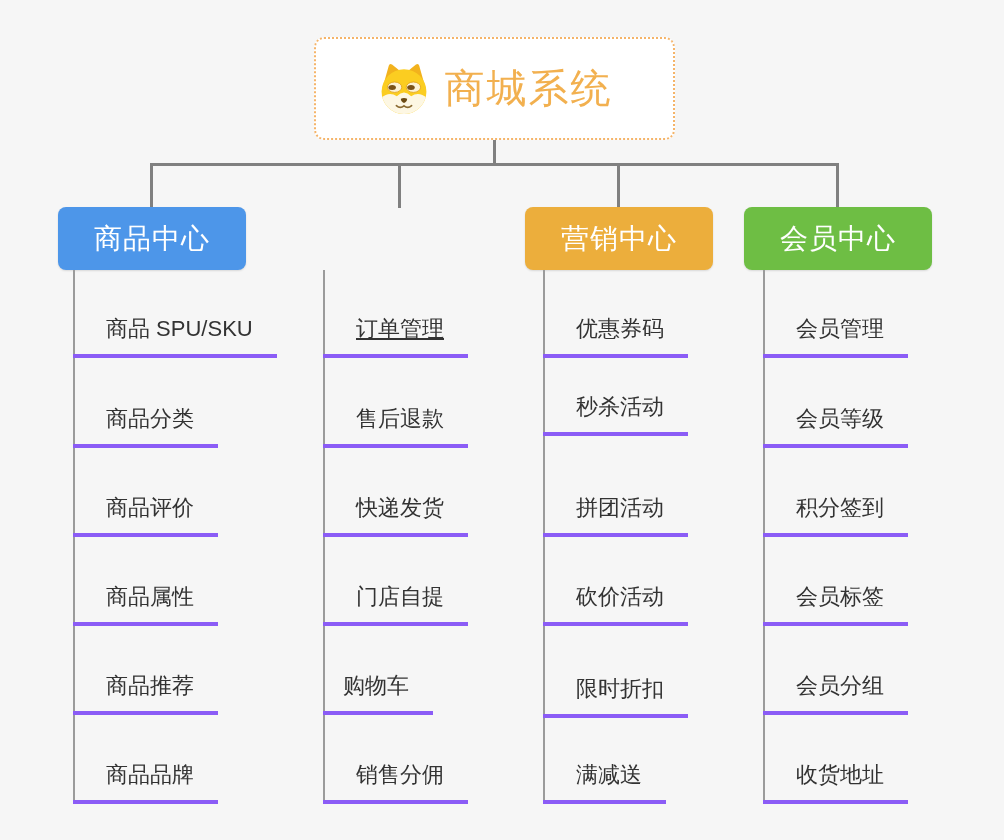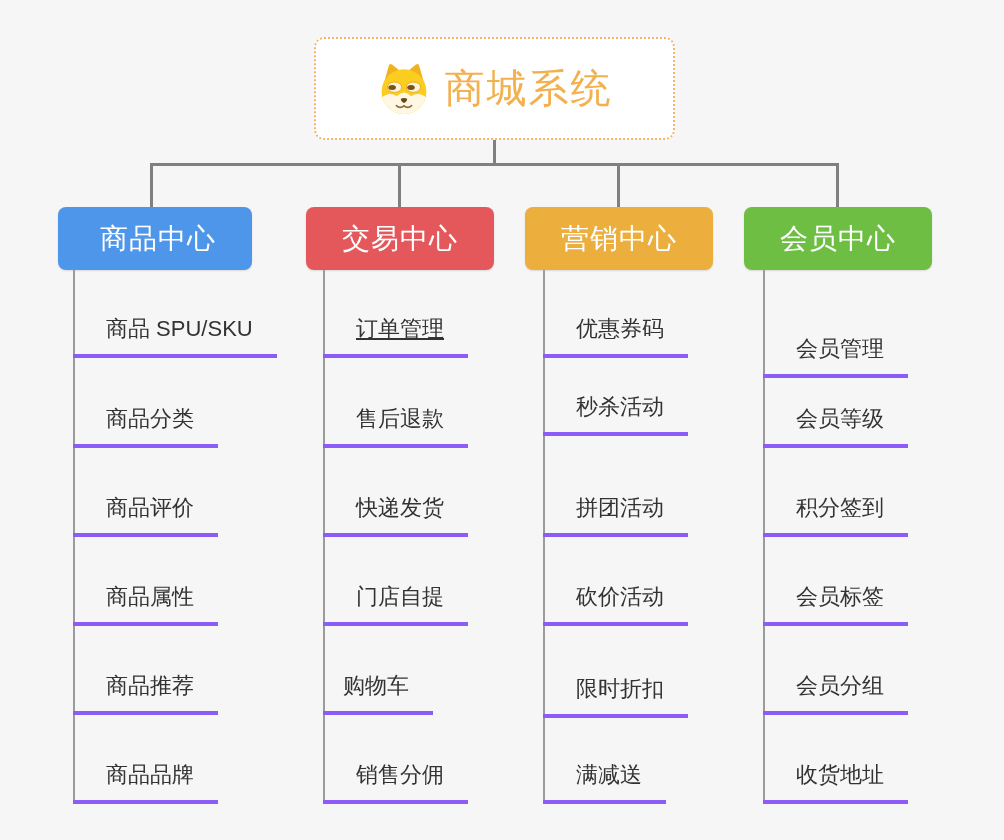--- a/index.html
+++ b/index.html
@@ -64,7 +64,7 @@
     <span class="root-title">商城系统</span>
   </div>
 
-  <div class="branch" style="left: 58px; background: rgb(77, 150, 233); padding-left: 6px;">
+  <div class="branch" style="left: 58px; background: rgb(77, 150, 233);">
       <span>商品中心</span>
     </div>
   <div class="branch" style="left: 306px; background: rgb(228, 88, 92);">

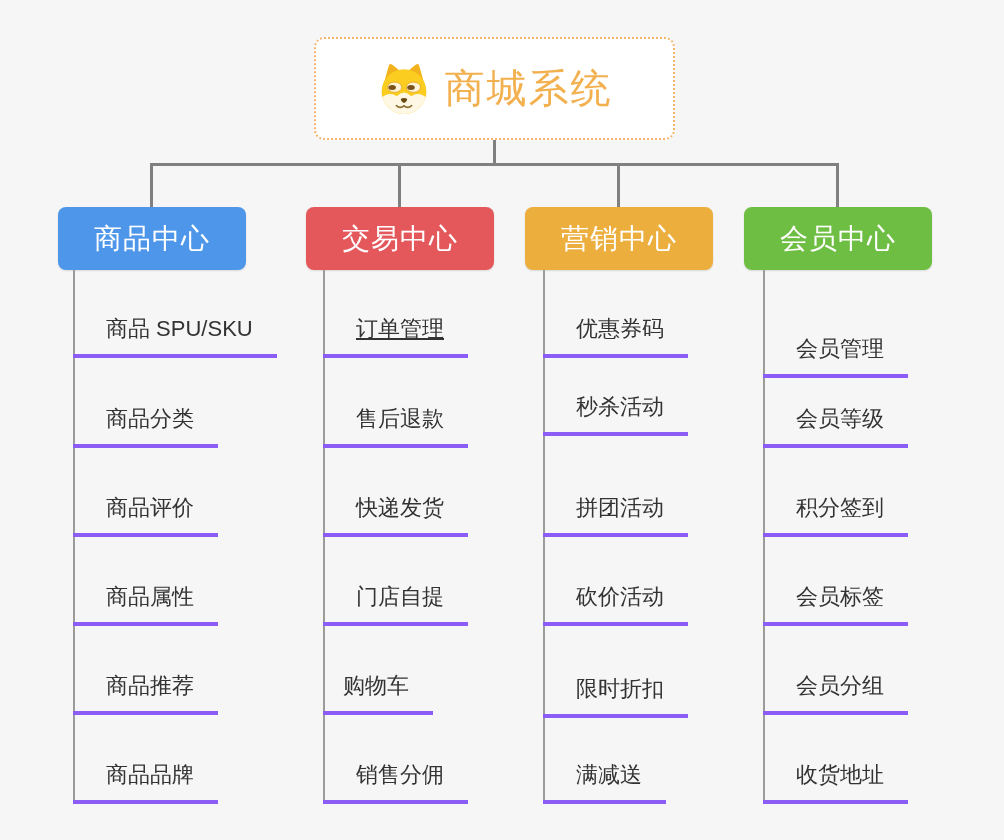--- a/index.html
+++ b/index.html
@@ -67,9 +67,6 @@
   <div class="branch" style="left: 58px; background: rgb(77, 150, 233);">
       <span>商品中心</span>
     </div>
-  <div class="branch" style="left: 306px; background: rgb(228, 88, 92);">
-      <span>交易中心</span>
-    </div>
   <div class="branch" style="left: 525px; background: rgb(236, 174, 60);">
       <span>营销中心</span>
     </div>

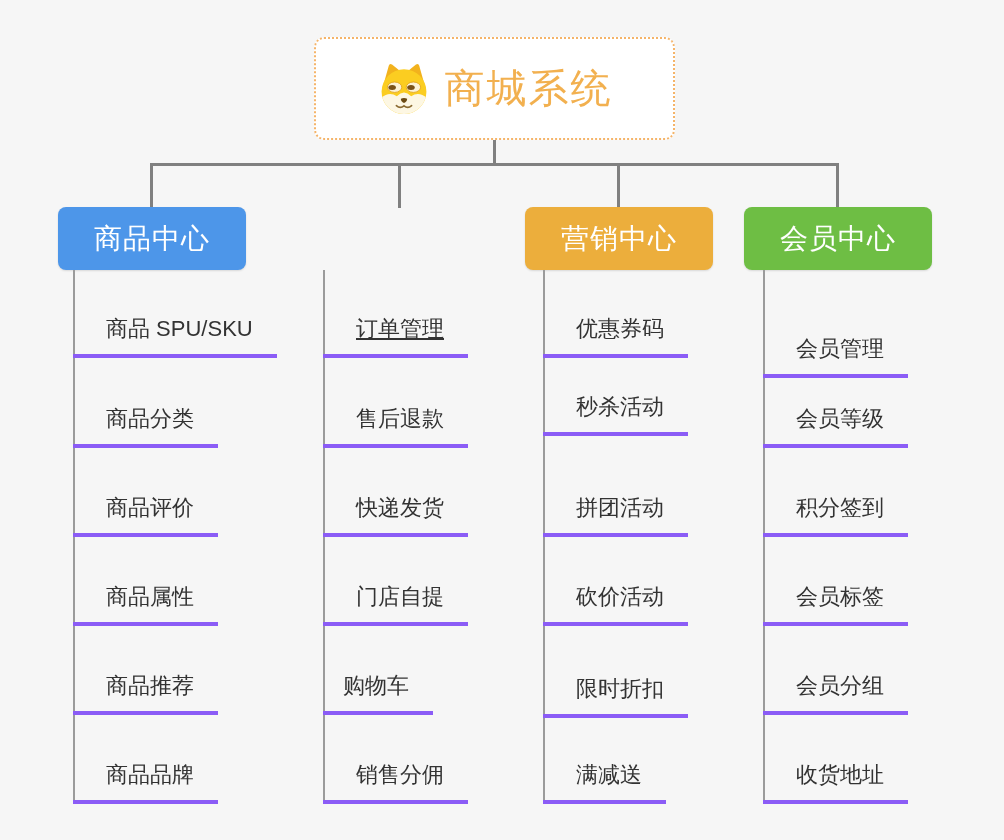--- a/index.html
+++ b/index.html
@@ -102,7 +102,7 @@
   </div>
 
   <div class="col" style="left:763px;">
-    <div class="item" style="top:42px;margin-top:20px;">会员管理</div>
+    <div class="item" style="top:42px;">会员管理</div>
     <div class="item" style="top:132px;">会员等级</div>
     <div class="item" style="top:221px;">积分签到</div>
     <div class="item" style="top:310px;">会员标签</div>

